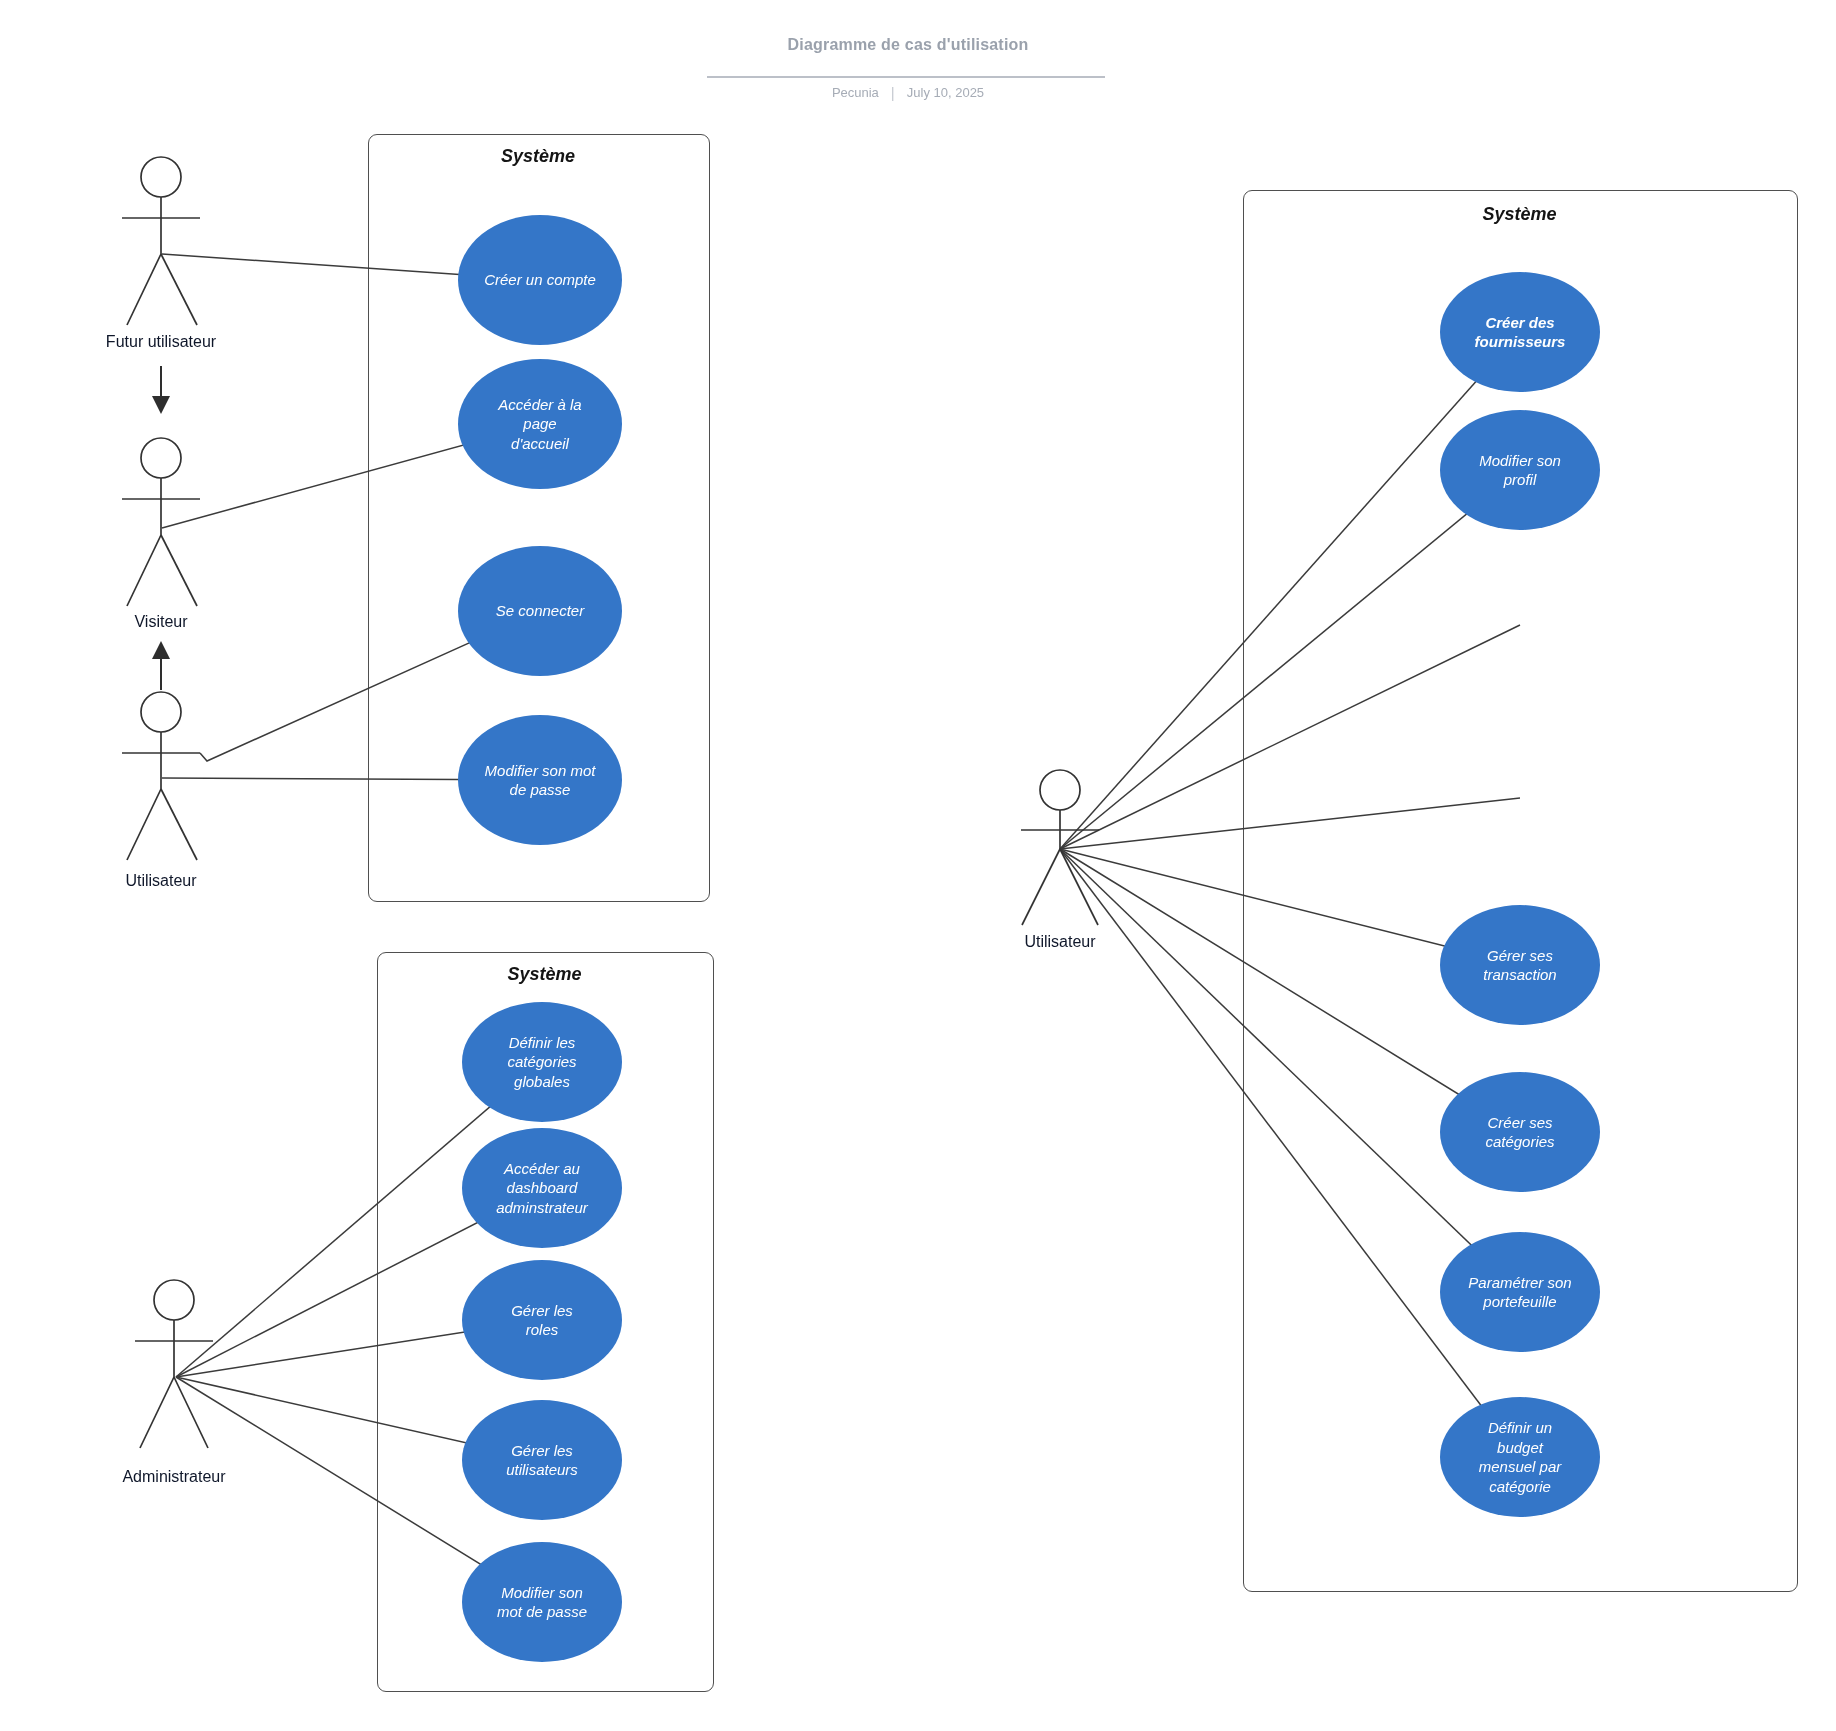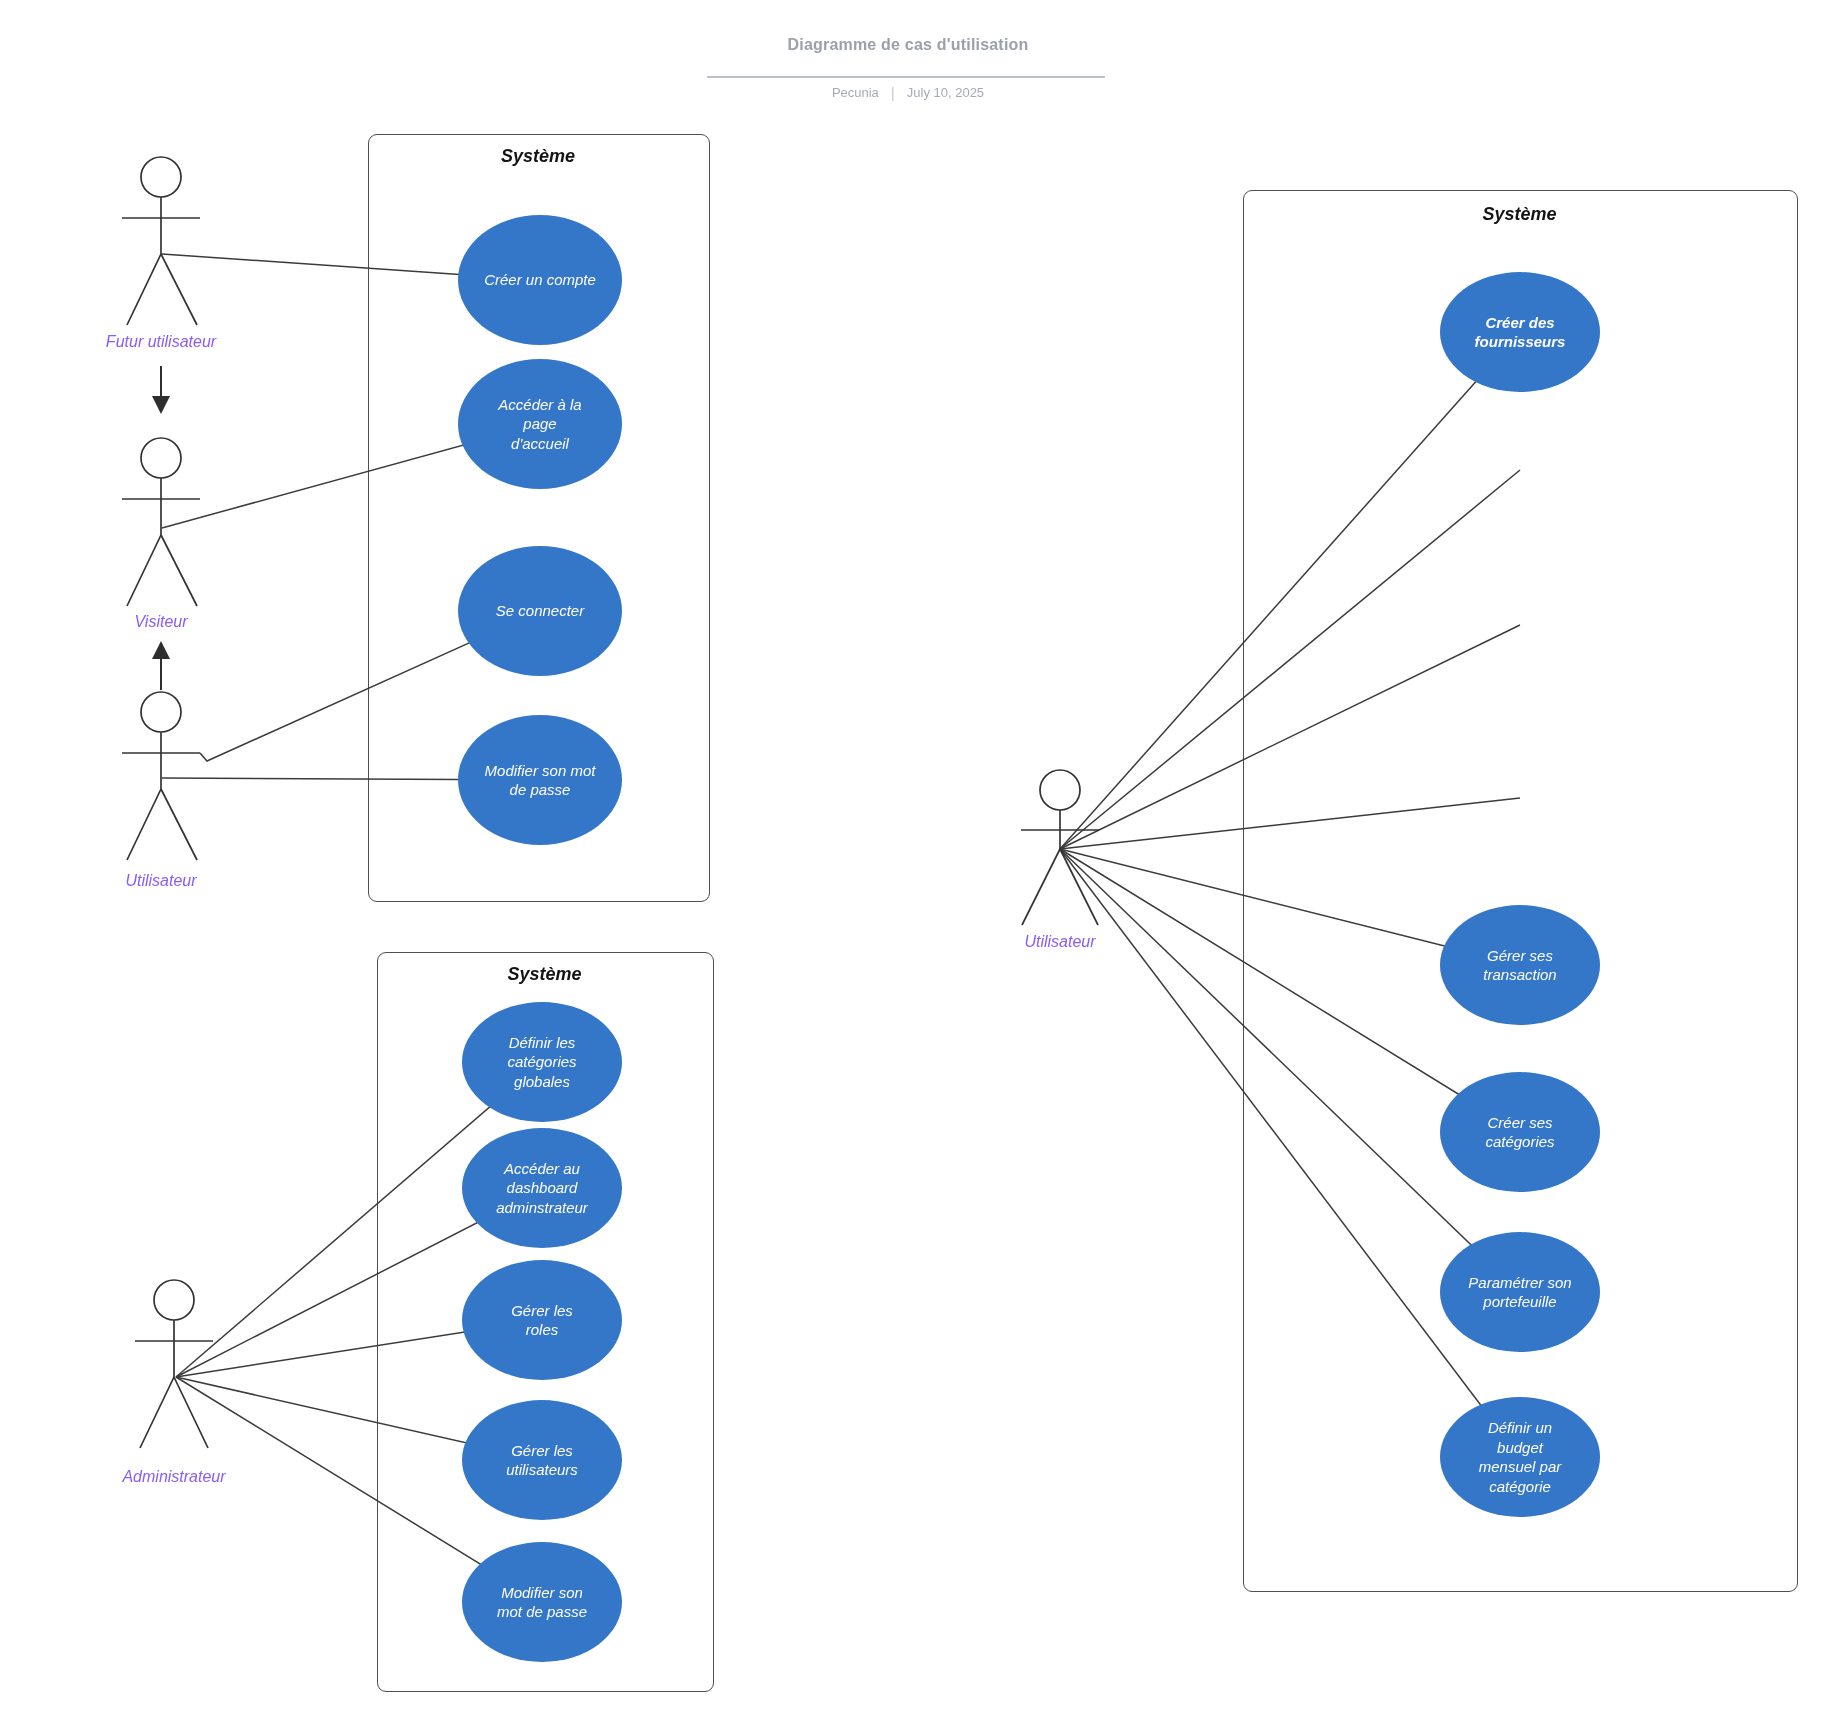--- a/index.html
+++ b/index.html
@@ -33,7 +33,7 @@
   }
   .uc.bold{font-weight:bold;}
   .actor-label{
-    position:absolute;width:240px;text-align:center;font-size:16px;font-style:italic;color:#8b5cf6;z-index:4;
+    position:absolute;width:240px;text-align:center;font-size:16px;color:#0f172a;z-index:4;
   }
   svg.layer{position:absolute;left:0;top:0;z-index:2;}
   .frame-layer{z-index:1;}

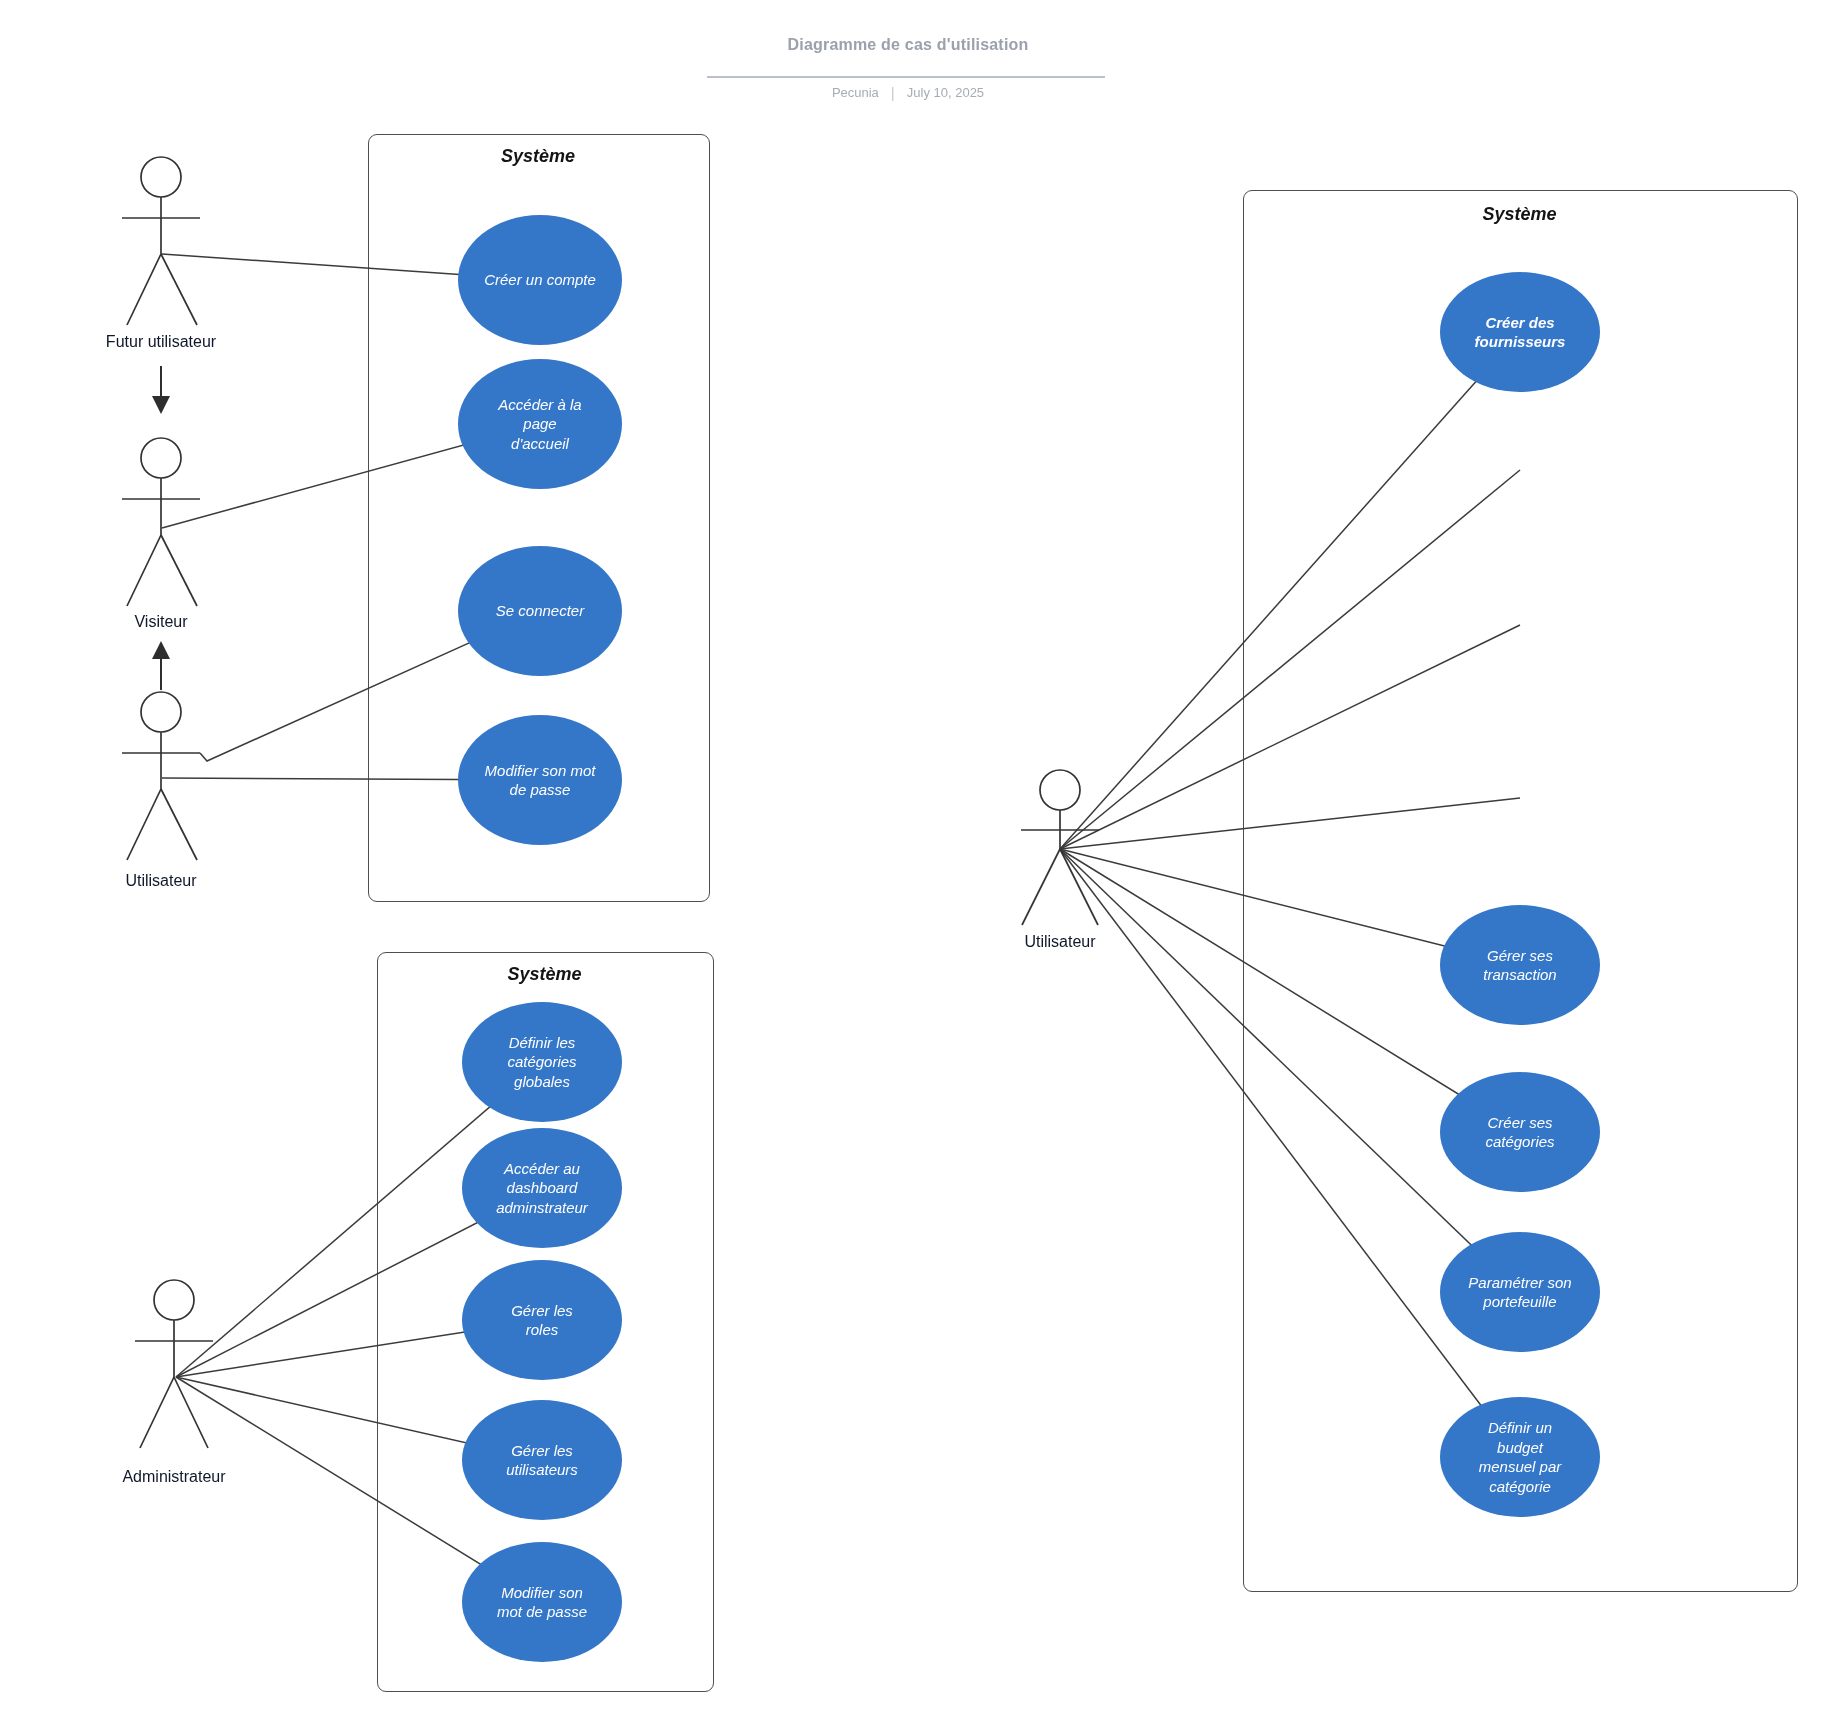--- a/index.html
+++ b/index.html
@@ -151,6 +151,7 @@
   <div class="uc" style="left:462px;top:1542px;width:160px;height:120px;">Modifier son mot de passe</div>
 
   <div class="uc bold" style="left:1440px;top:272px;width:160px;height:120px;">Créer des fournisseurs</div>
+  <div class="uc" style="left:1440px;top:410px;width:160px;height:120px;">Modifier son profil</div>
   <div class="uc" style="left:1440px;top:905px;width:160px;height:120px;">Gérer ses transaction</div>
   <div class="uc" style="left:1440px;top:1072px;width:160px;height:120px;">Créer ses catégories</div>
   <div class="uc" style="left:1440px;top:1232px;width:160px;height:120px;">Paramétrer son portefeuille</div>

